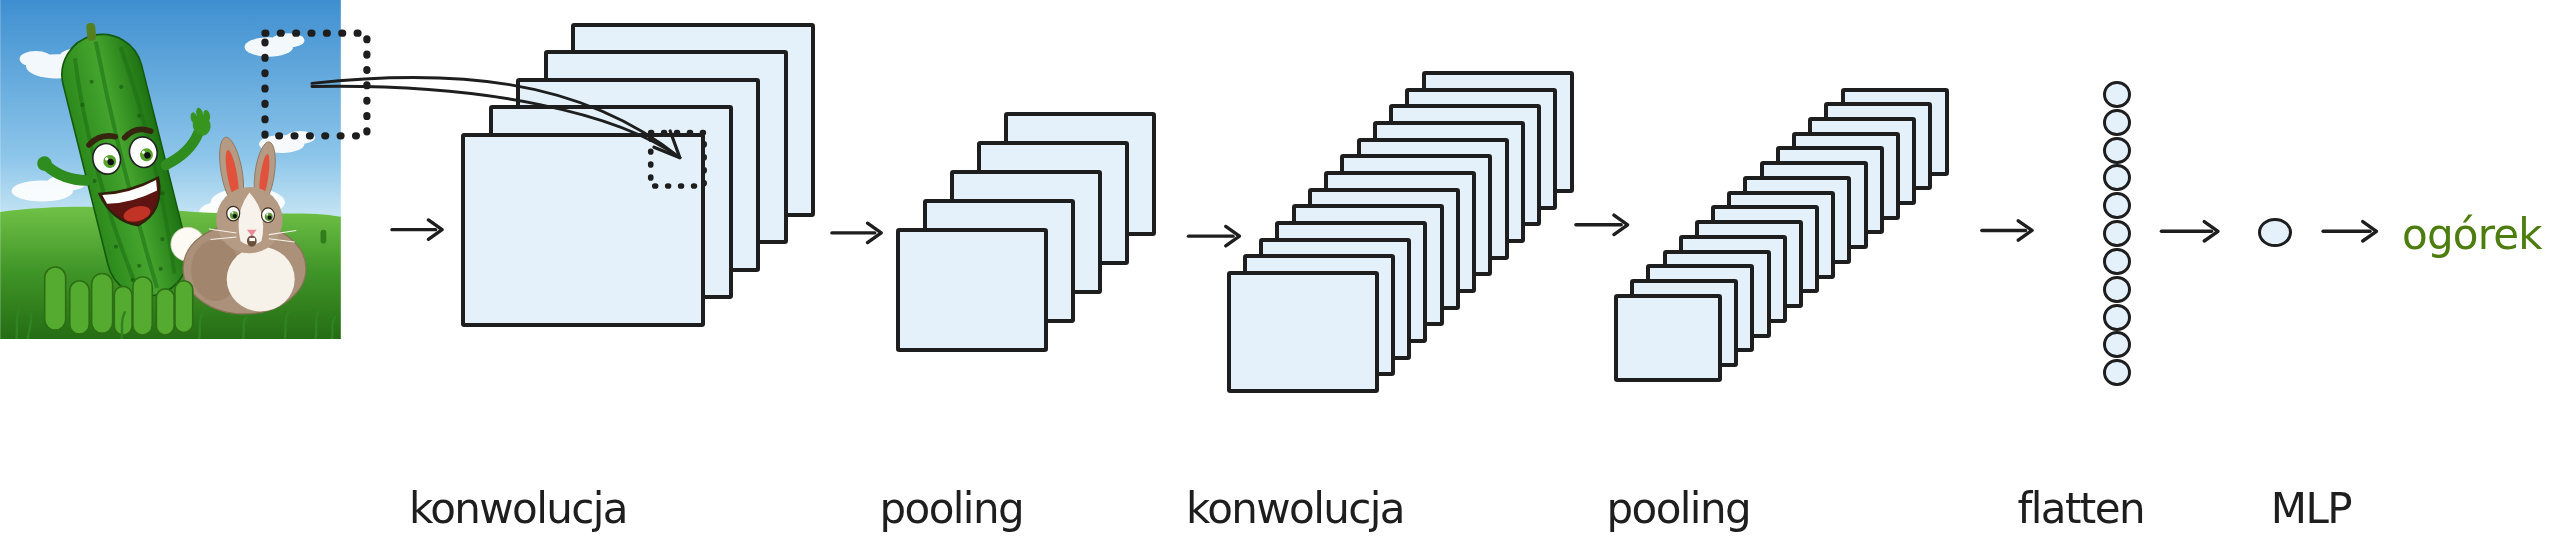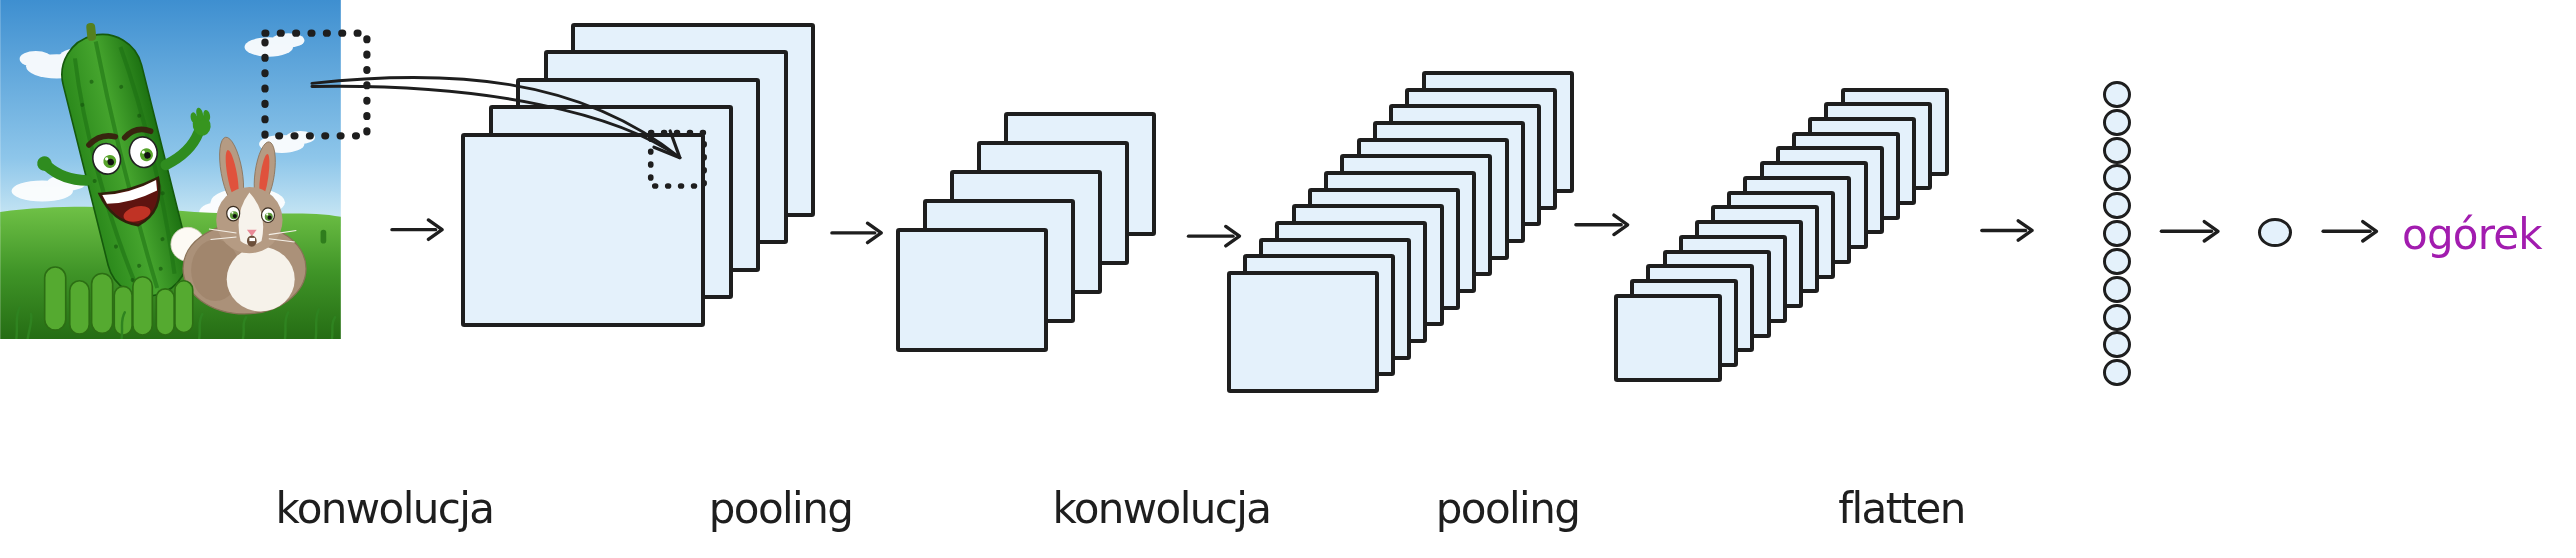--- a/index.html
+++ b/index.html
@@ -9,7 +9,7 @@
   .neuron{position:absolute;background:#e4f1fb;border:3.2px solid #1e1e1e;border-radius:50%;box-sizing:border-box;z-index:1;}
   .op-label{position:absolute;width:485px;text-align:center;color:#1e1e1e;font-size:42px;
             letter-spacing:-1.6px;white-space:nowrap;z-index:2;}
-  #output-word{position:absolute;color:#a21caf;font-size:42px;letter-spacing:-0.8px;white-space:nowrap;z-index:2;}
+  #output-word{position:absolute;color:#4d7c0f;font-size:42px;letter-spacing:-0.8px;white-space:nowrap;z-index:2;}
   #photo-svg{position:absolute;z-index:0;}
   #overlay{position:absolute;left:0;top:0;z-index:5;pointer-events:none;}
   .stroke{stroke:#1e1e1e;fill:none;stroke-linecap:round;stroke-linejoin:round;}

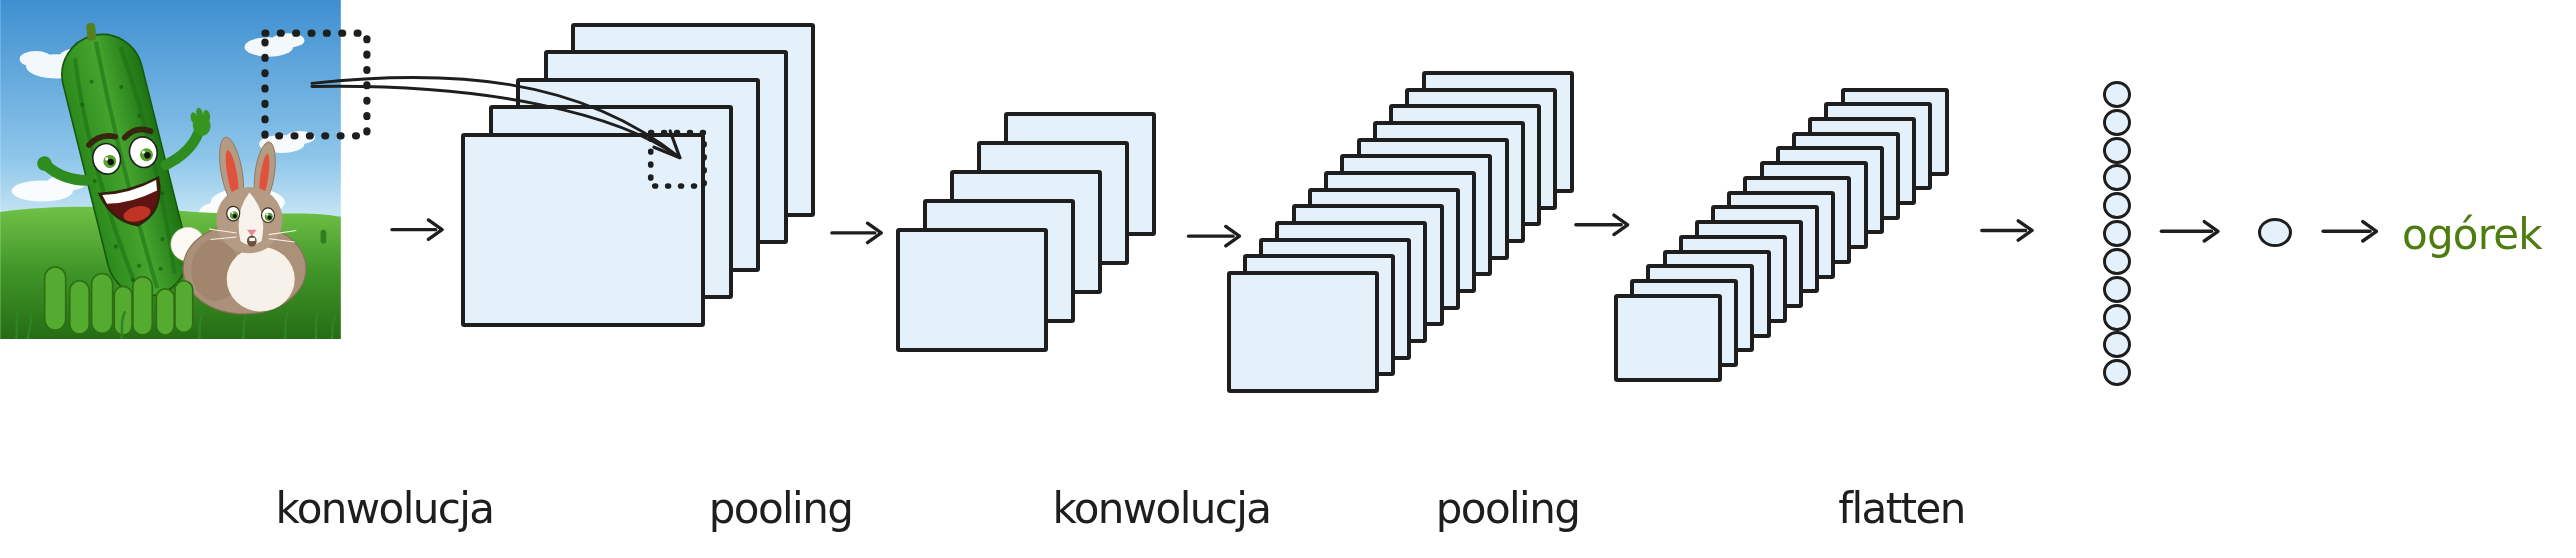--- a/index.html
+++ b/index.html
@@ -7,7 +7,7 @@
            font-family:"DejaVu Sans",sans-serif;}
   .layer{position:absolute;background:#e4f1fb;border:4px solid #1e1e1e;border-radius:3.2px;box-sizing:border-box;z-index:1;}
   .neuron{position:absolute;background:#e4f1fb;border:3.2px solid #1e1e1e;border-radius:50%;box-sizing:border-box;z-index:1;}
-  .op-label{position:absolute;width:485px;text-align:center;color:#1e1e1e;font-size:42px;
+  .op-label{position:absolute;width:485px;text-align:right;color:#1e1e1e;font-size:42px;
             letter-spacing:-1.6px;white-space:nowrap;z-index:2;}
   #output-word{position:absolute;color:#4d7c0f;font-size:42px;letter-spacing:-0.8px;white-space:nowrap;z-index:2;}
   #photo-svg{position:absolute;z-index:0;}

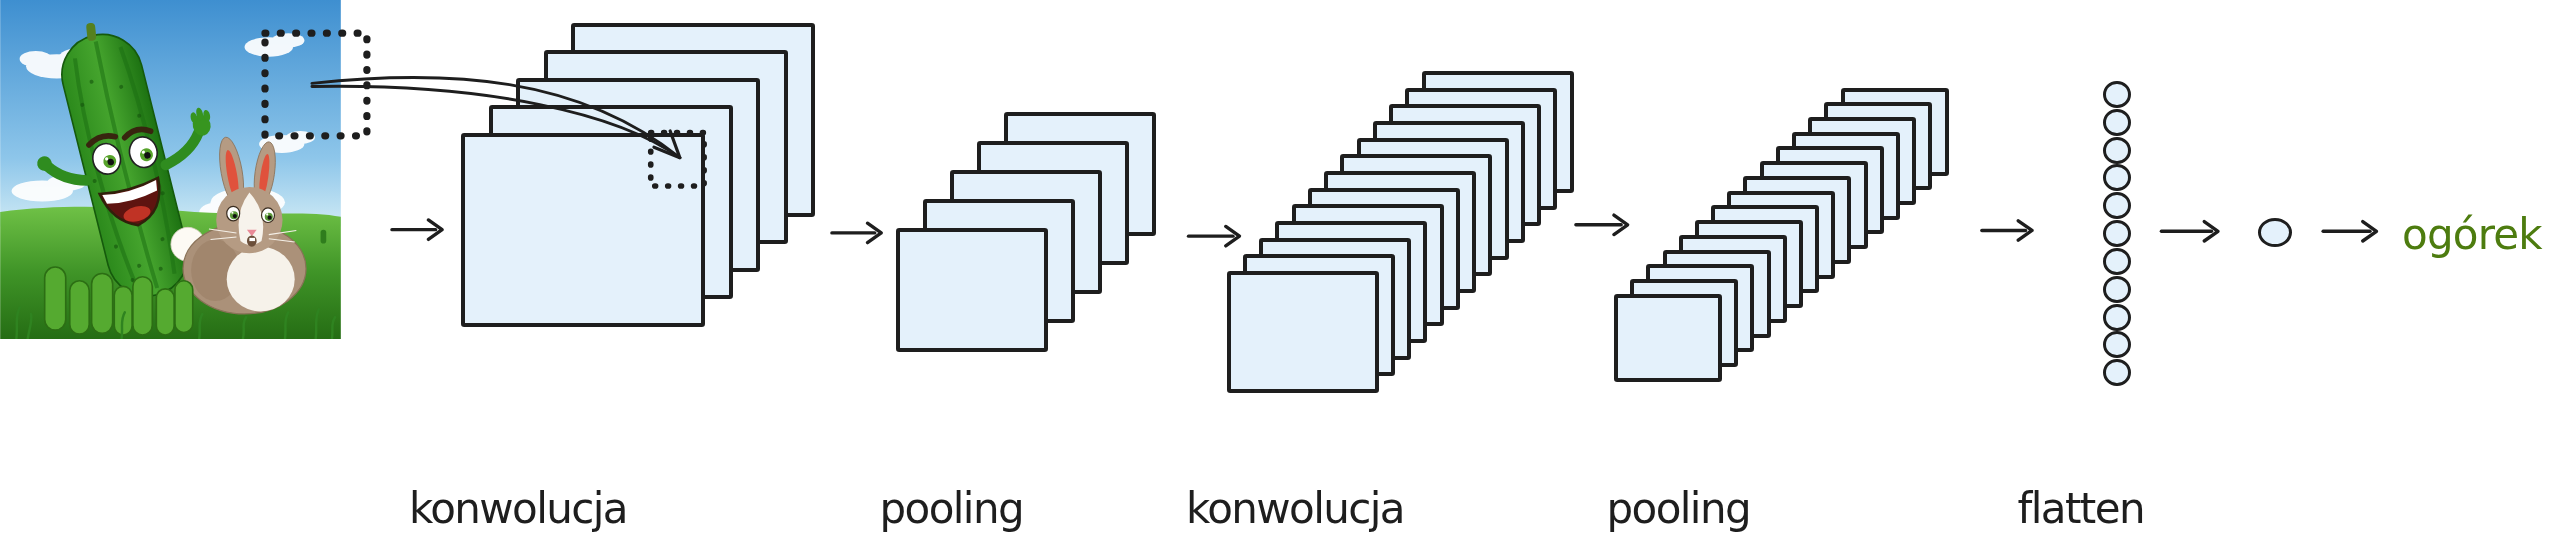--- a/index.html
+++ b/index.html
@@ -234,6 +234,7 @@
     <div class="op-label" style="left: 919px; top: 484px;">konwolucja</div>
     <div class="op-label" style="left: 1265px; top: 484px;">pooling</div>
     <div class="op-label" style="left: 1659px; top: 484px;">flatten</div>
+    <div class="op-label" style="left: 1866px; top: 484px;">MLP</div>
   </div>
 
 

